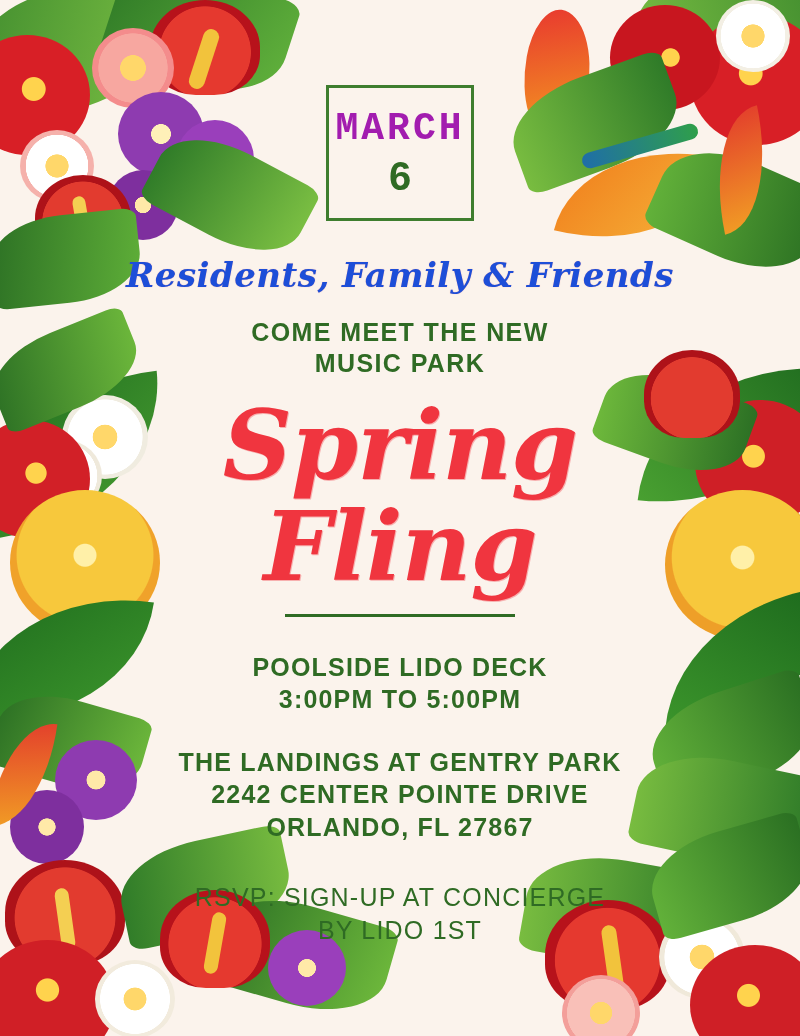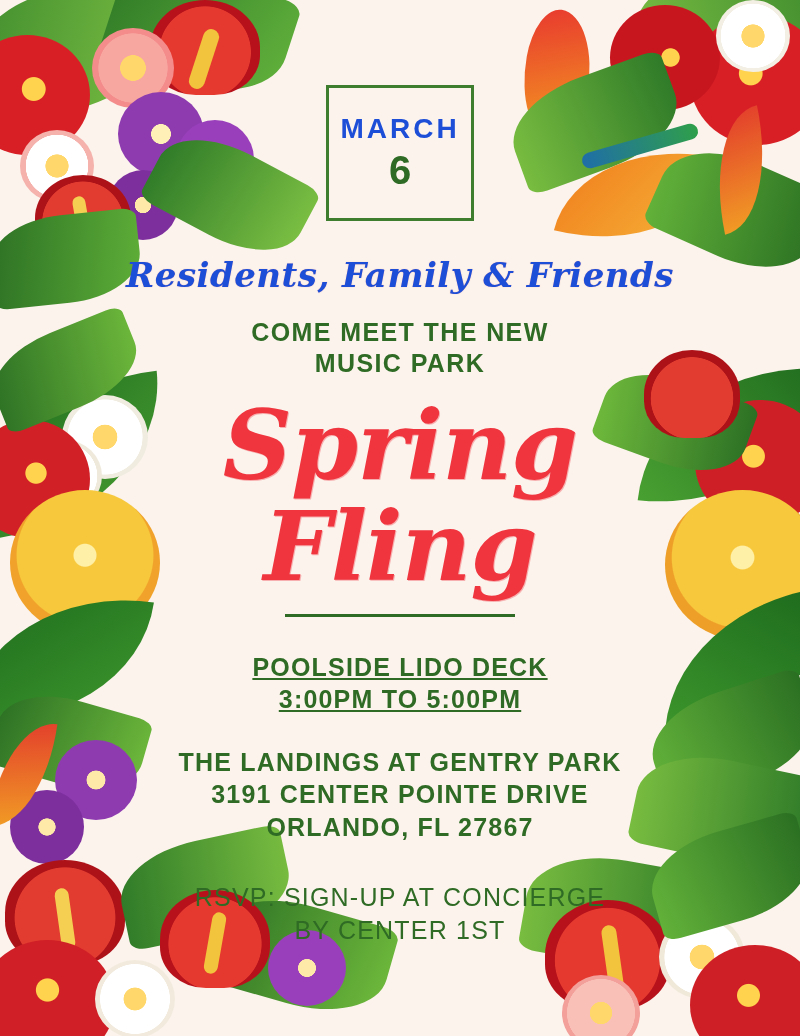--- a/index.html
+++ b/index.html
@@ -60,11 +60,12 @@
     justify-content: center;
   }
   .date-month {
-    font-size: 28px;
+    font-size: 38px;
     letter-spacing: 3px;
     font-weight: bold;
-    color: #1d4ed8;
+    color: #a21caf;
     line-height: 1.1;
+    font-family: Liberation Mono, monospace;
   }
   .date-day {
     font-size: 40px;

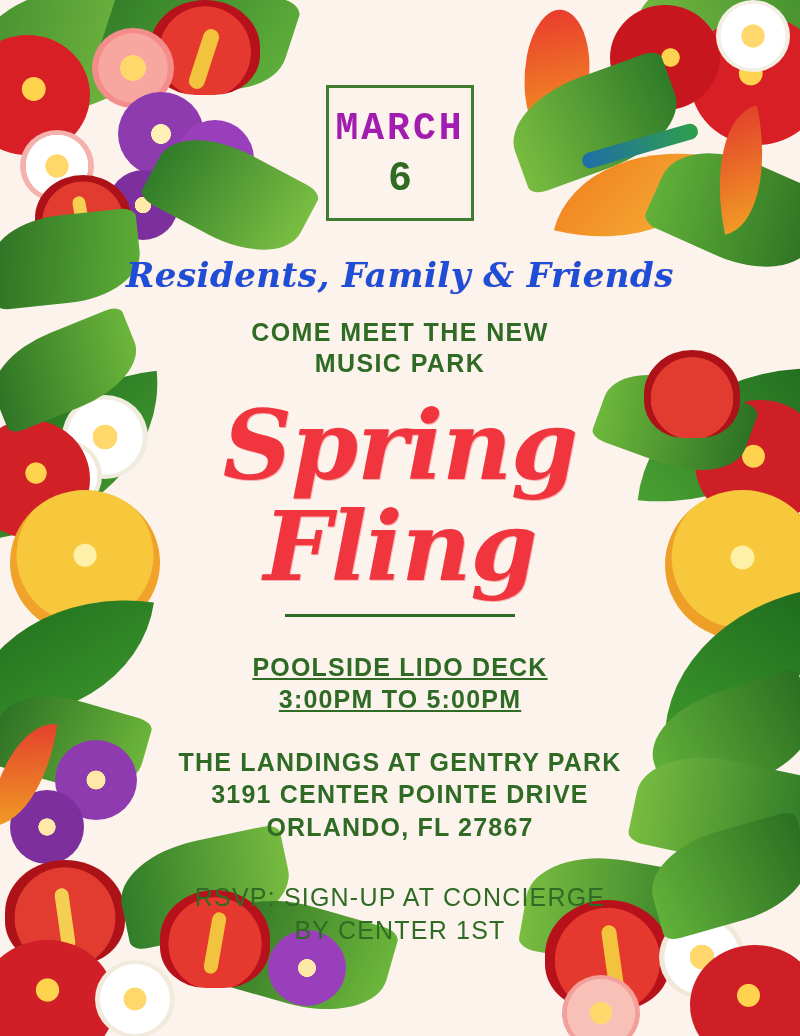--- a/index.html
+++ b/index.html
@@ -121,7 +121,6 @@
     letter-spacing: 1.2px;
     line-height: 1.3;
     color: #2f6b24;
-    text-decoration: underline;
   }
   .block-address {
     margin-top: 30px;

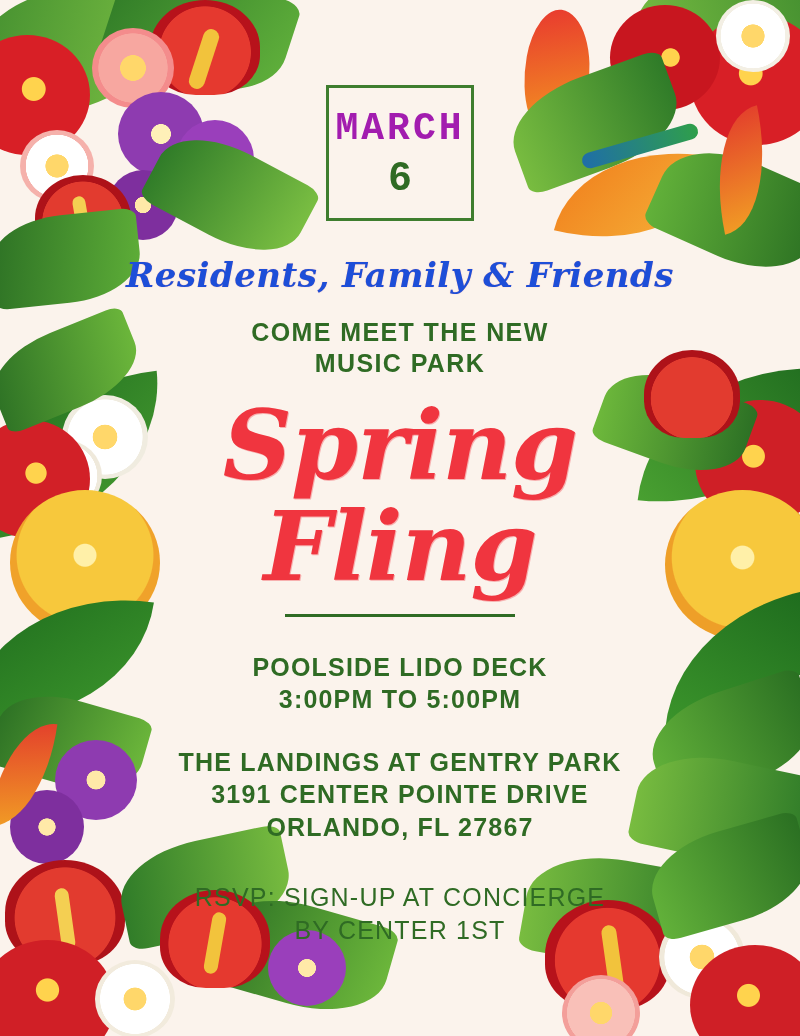--- a/index.html
+++ b/index.html
@@ -237,7 +237,7 @@
 
     <div class="block-address">
       <div>THE LANDINGS AT GENTRY PARK</div>
-      <div>3191 CENTER POINTE DRIVE</div>
+      <div>2242 CENTER POINTE DRIVE</div>
       <div>ORLANDO, FL 27867</div>
     </div>
 

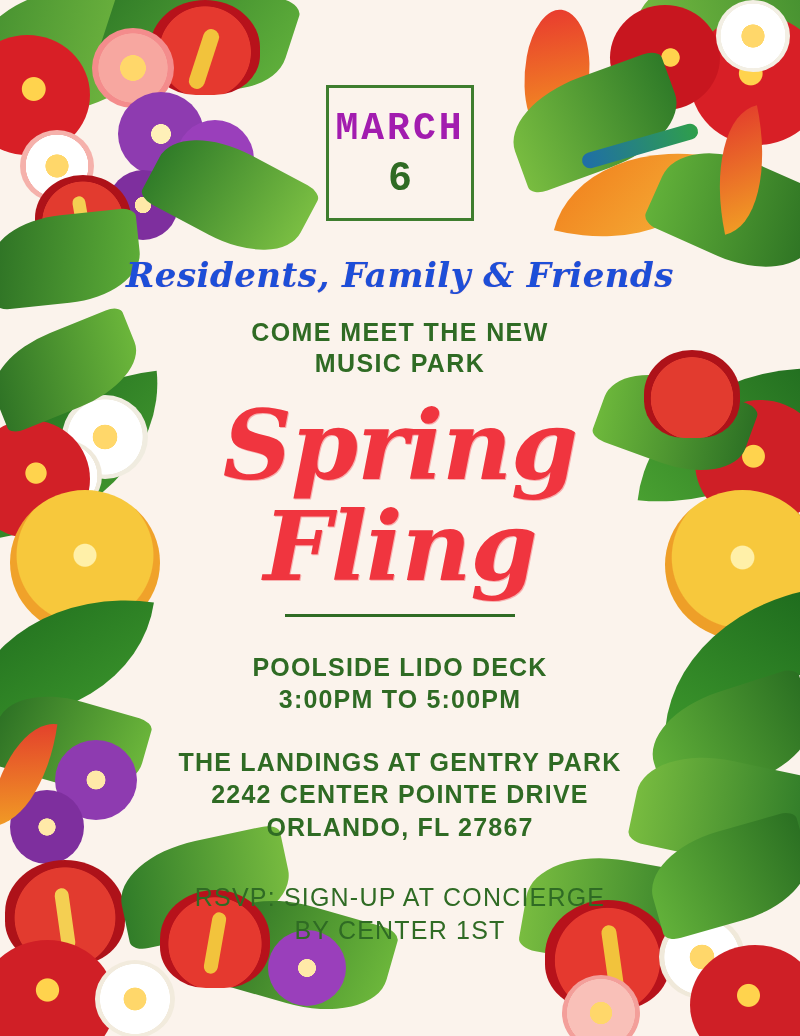--- a/index.html
+++ b/index.html
@@ -243,7 +243,7 @@
 
     <div class="block-rsvp">
       <div>RSVP: SIGN-UP AT CONCIERGE</div>
-      <div>BY CENTER 1ST</div>
+      <div>BY LIDO 1ST</div>
     </div>
 
   </div>

